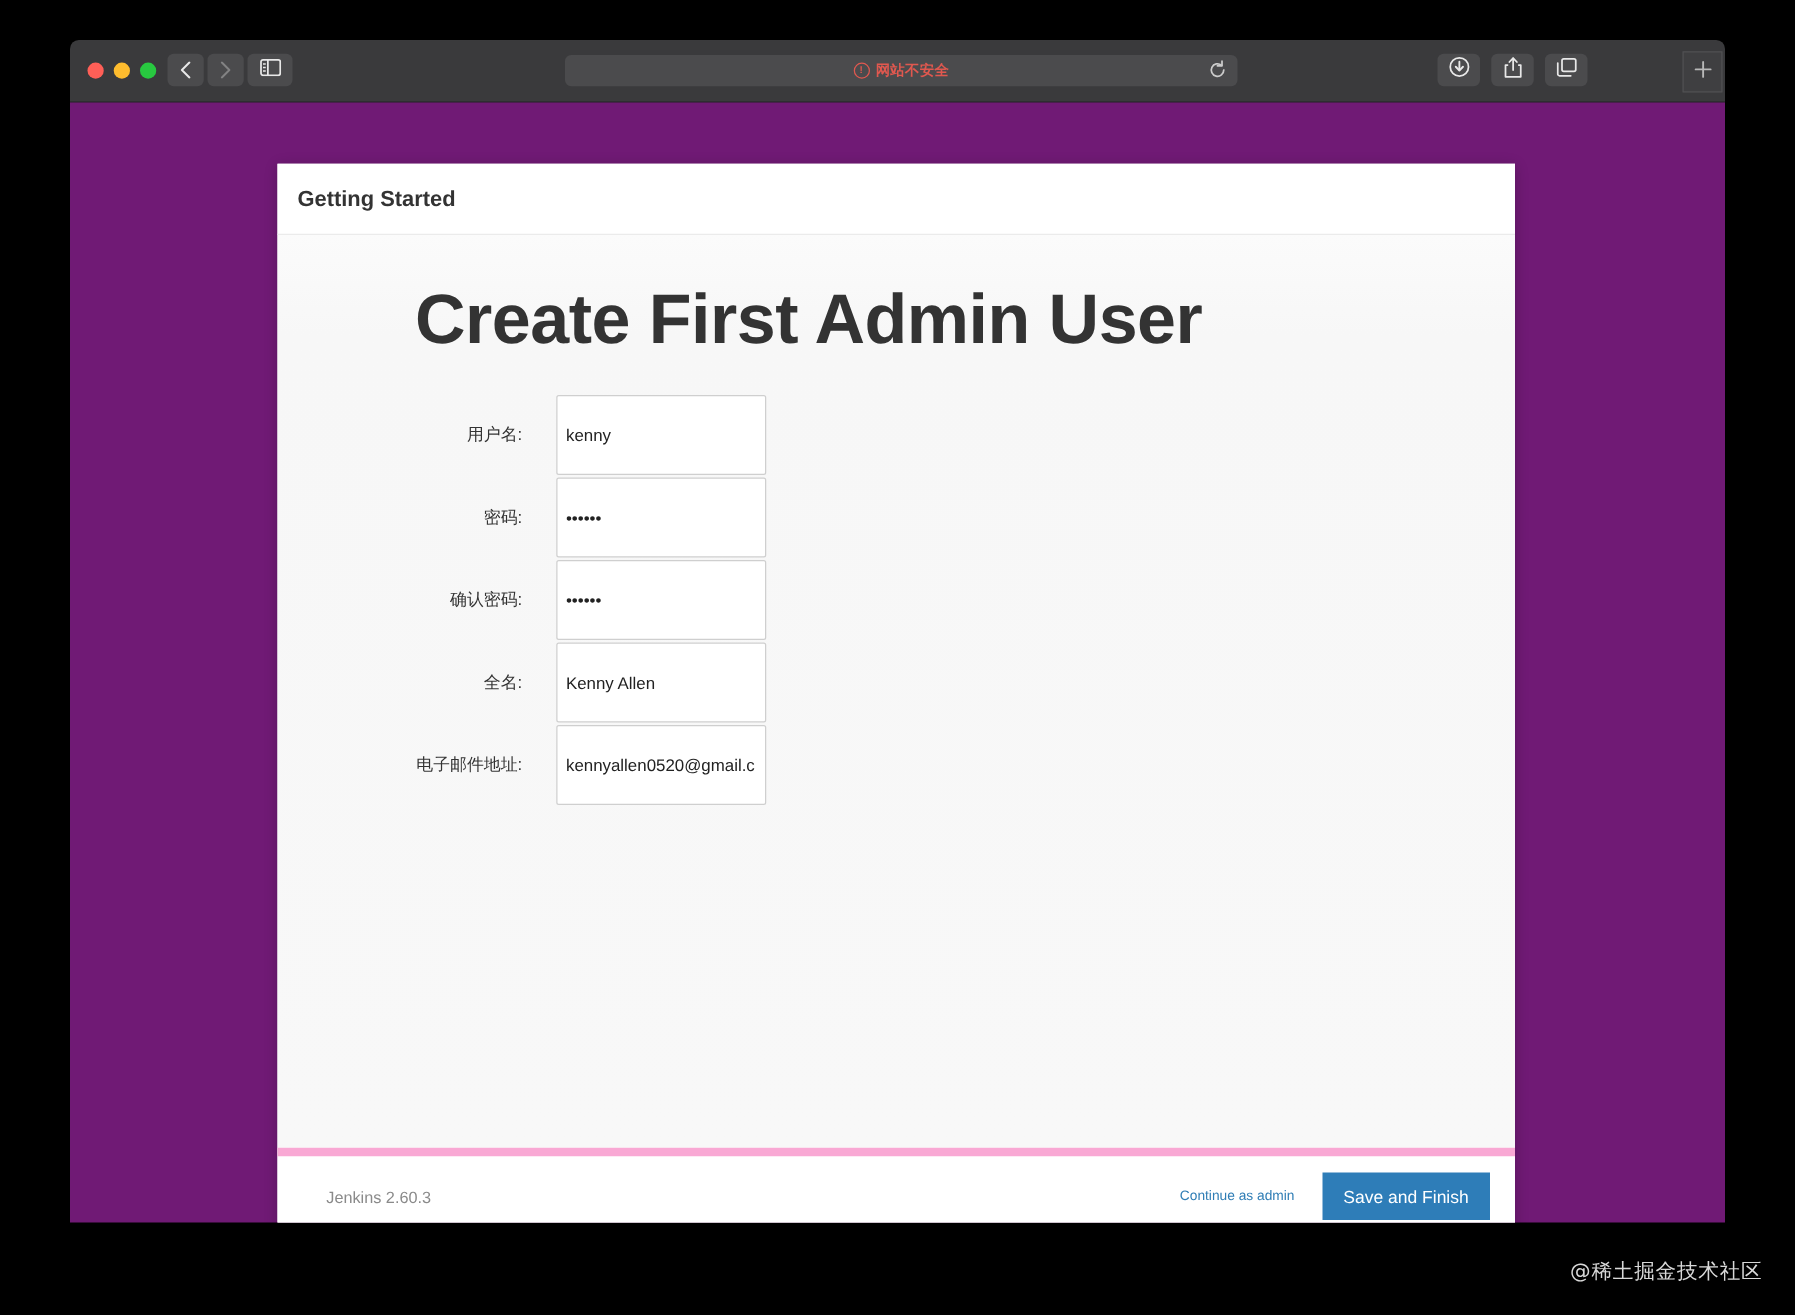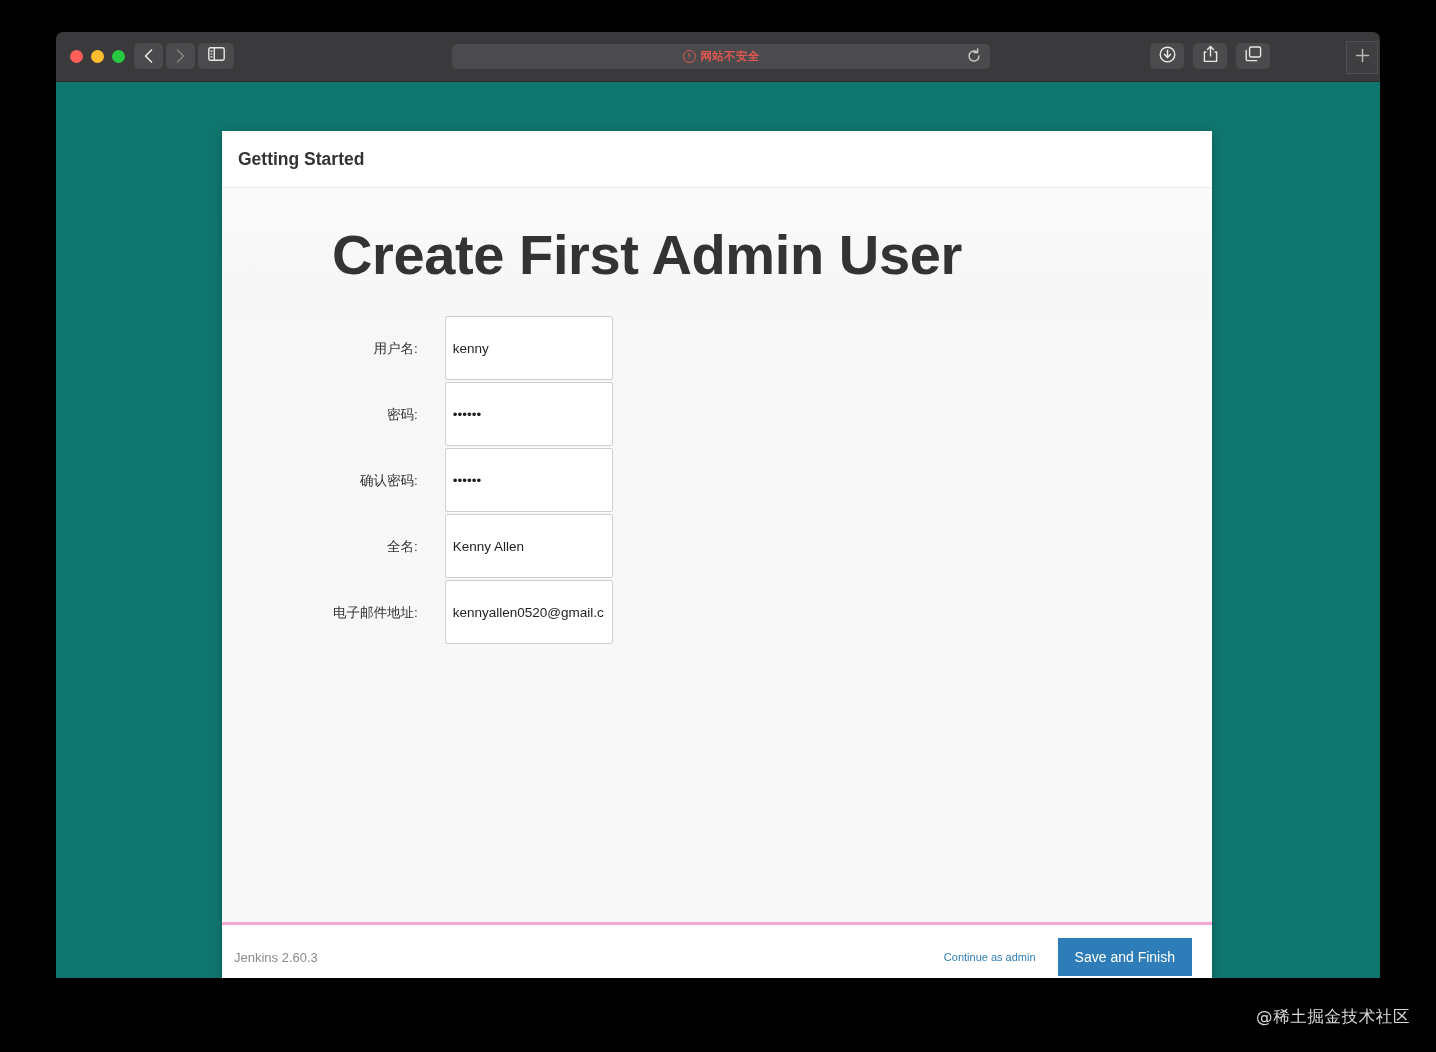--- a/index.html
+++ b/index.html
@@ -158,7 +158,7 @@
   .viewport {
     position: relative;
     height: 897px;
-    background: #0f766e;
+    background: #701a75;
     overflow: hidden;
   }
 

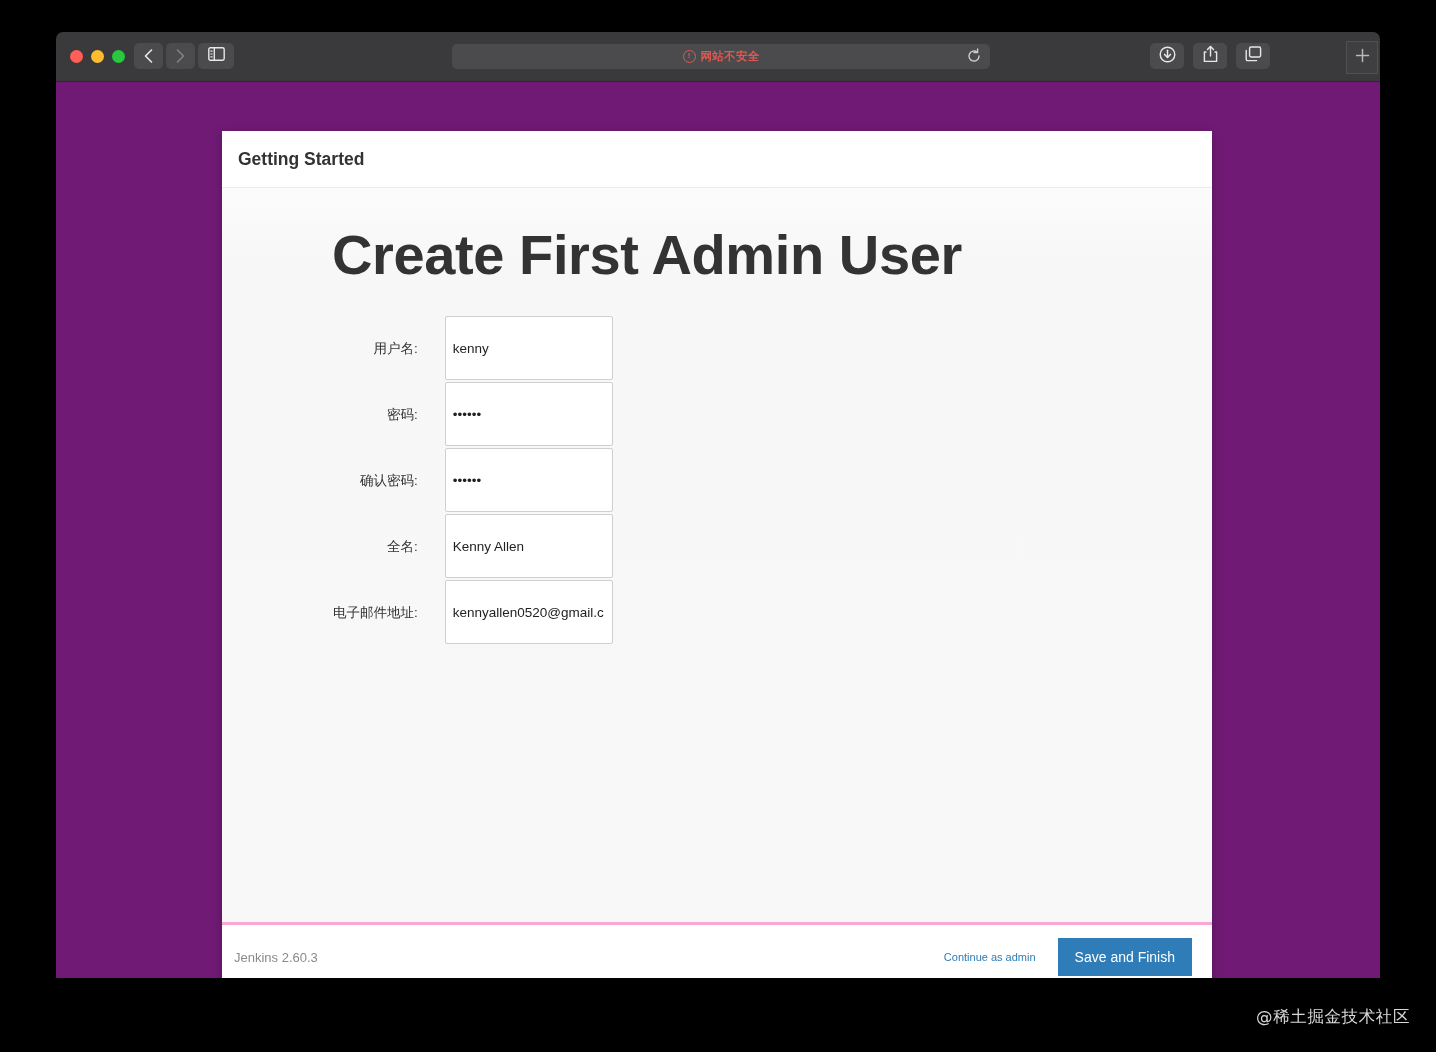--- a/index.html
+++ b/index.html
@@ -241,10 +241,10 @@
     height: 64px;
     min-height: 64px;
     background: #ffffff;
-    border-top: 3px solid #f9a8d4;
-    display: flex;
-    align-items: center;
-    padding: 0 20px 0 12px;
+    border-top: 7px solid #f9a8d4;
+    display: flex;
+    align-items: center;
+    padding: 0 20px 0 39px;
   }
   .version-text {
     font-size: 13px;

